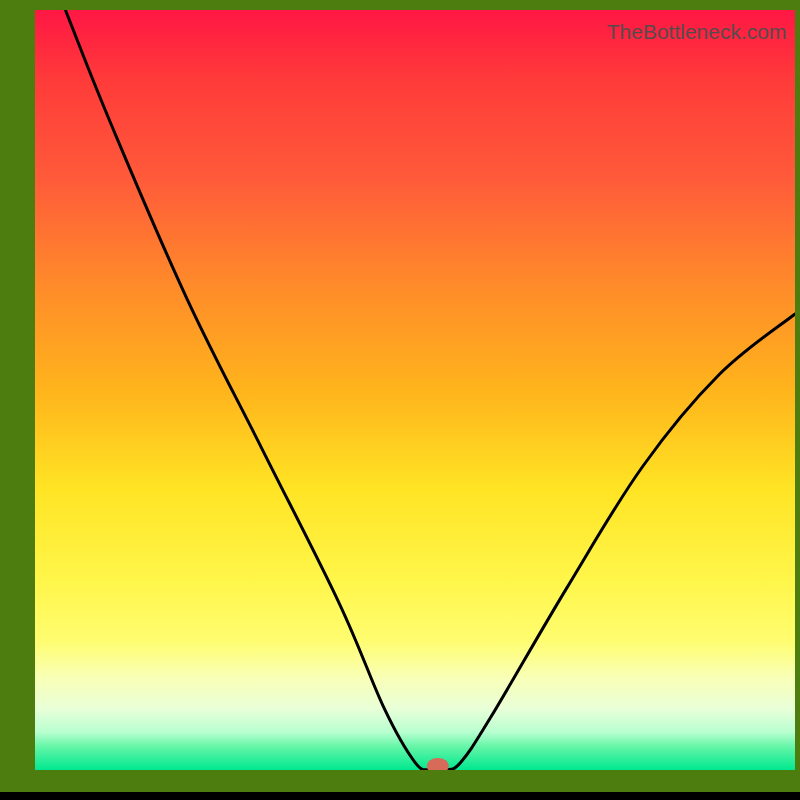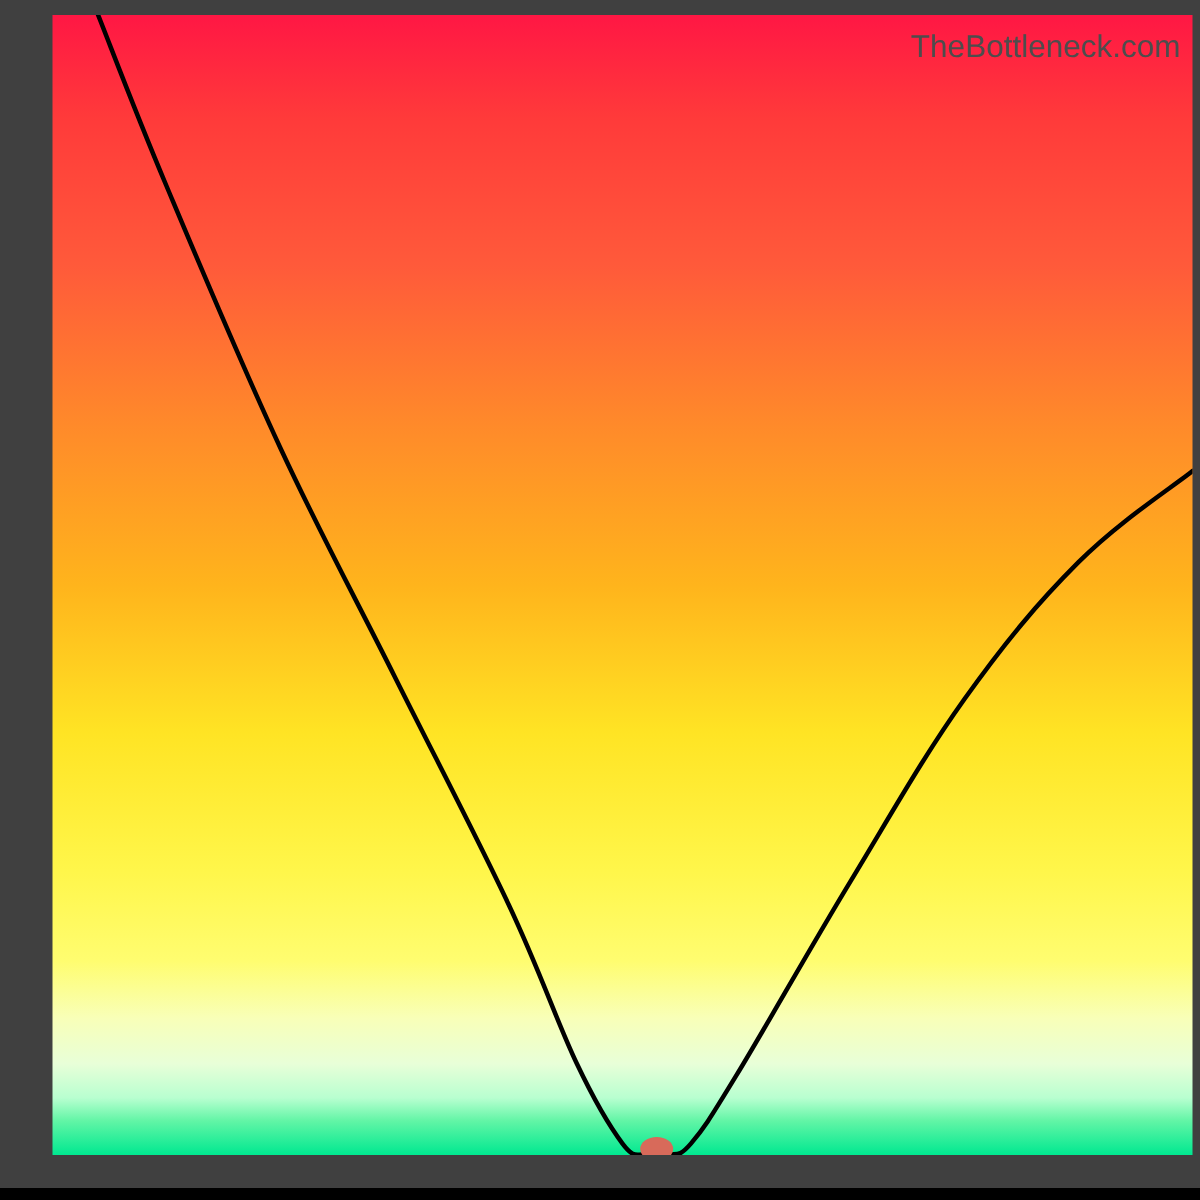--- a/index.html
+++ b/index.html
@@ -8,7 +8,7 @@
     width: 800px;
     height: 792px;
     position: relative;
-    background: #404040;
+    background: #4d7c0f;
   }
   .plot-area {
     position: absolute;

